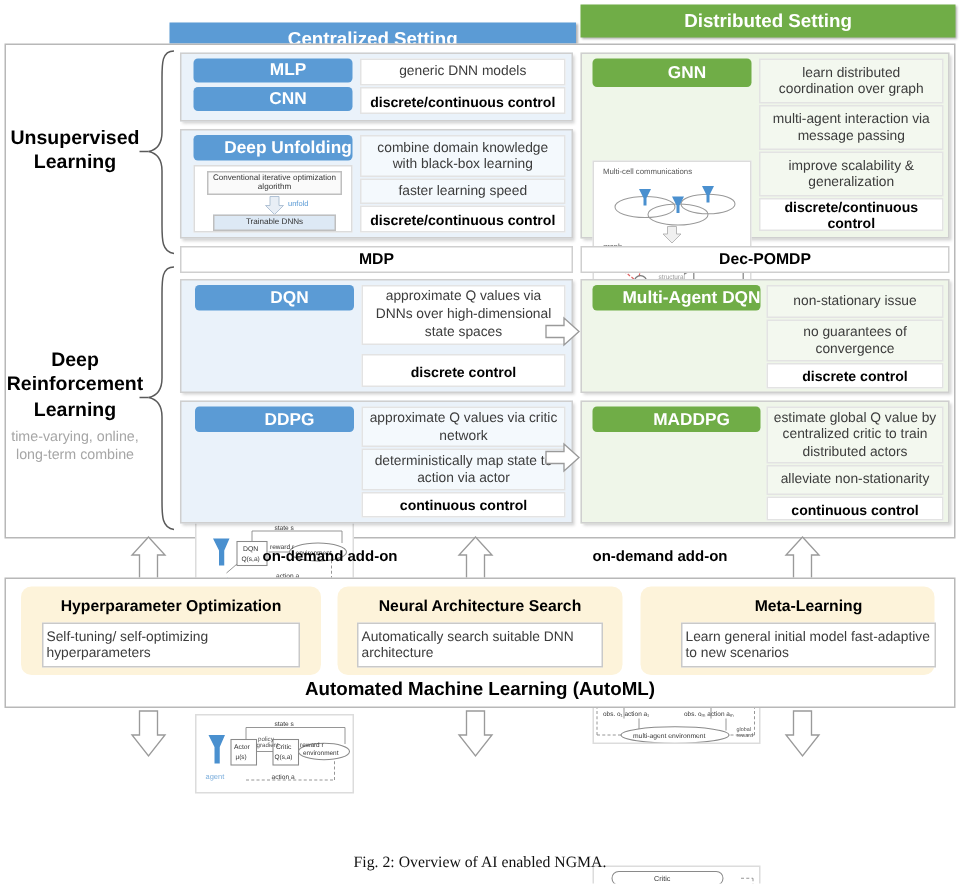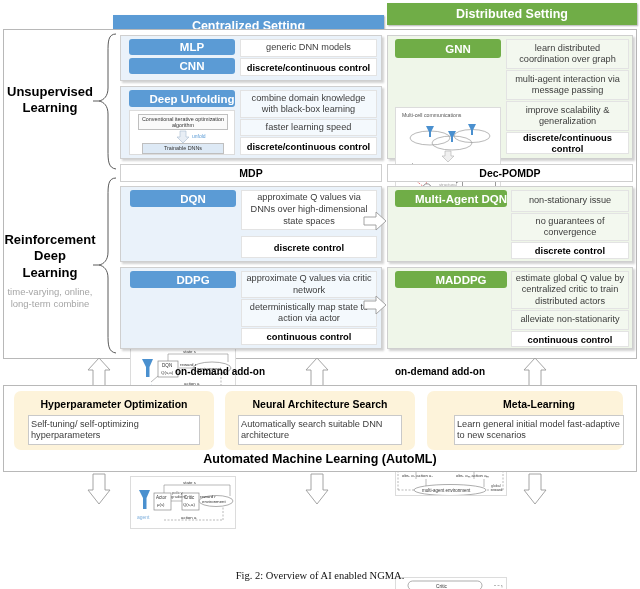--- a/index.html
+++ b/index.html
@@ -144,8 +144,8 @@
 </div>
 
 <div class="abs side-label" style="left:2px; top:232px; width:96px;">
+  <div>Deep</div>
   <div>Reinforcement</div>
-  <div>Deep</div>
   <div>Learning</div>
 </div>
 <div class="abs side-sub" style="left:2px; top:286px; width:96px;">

